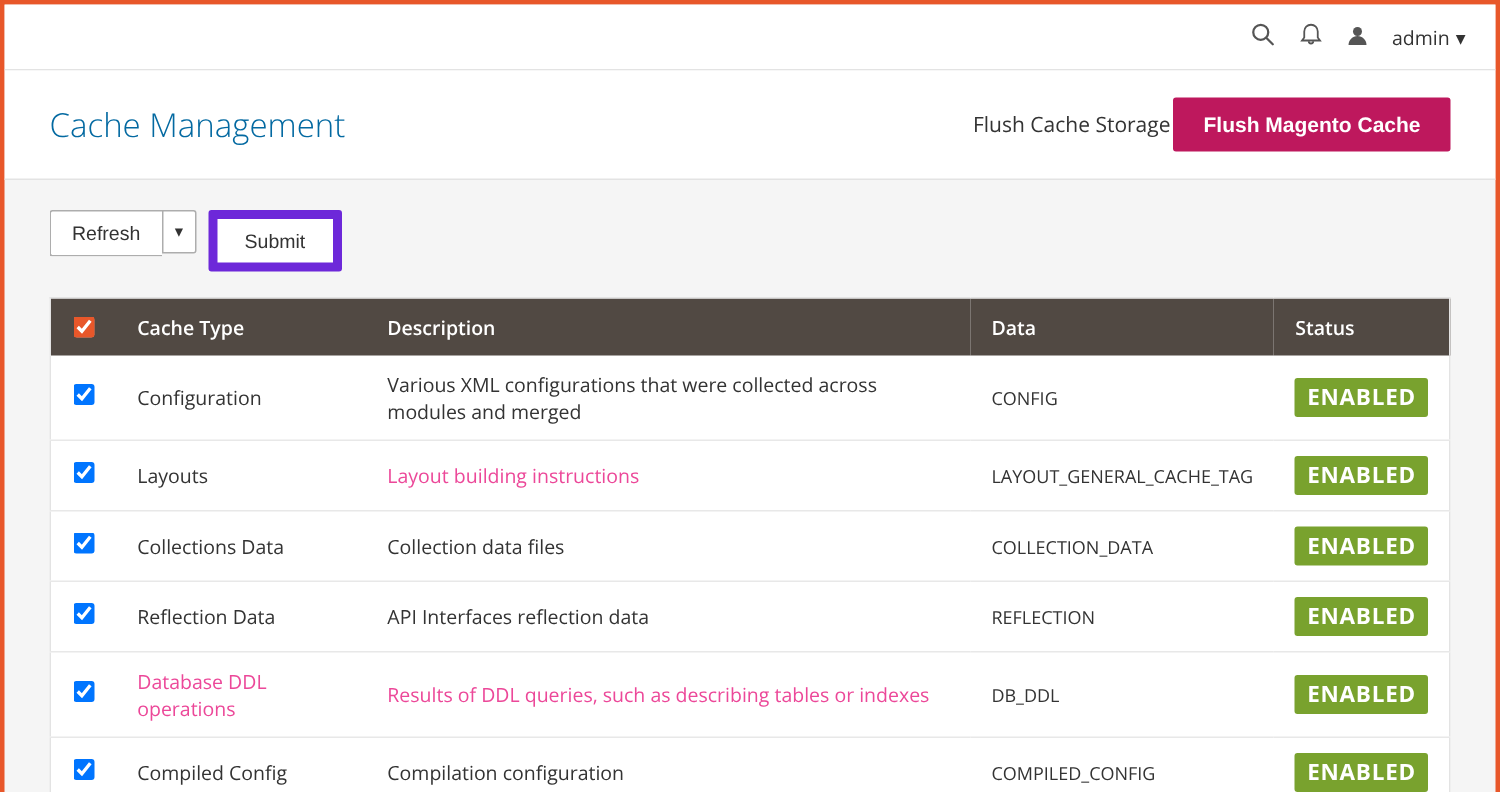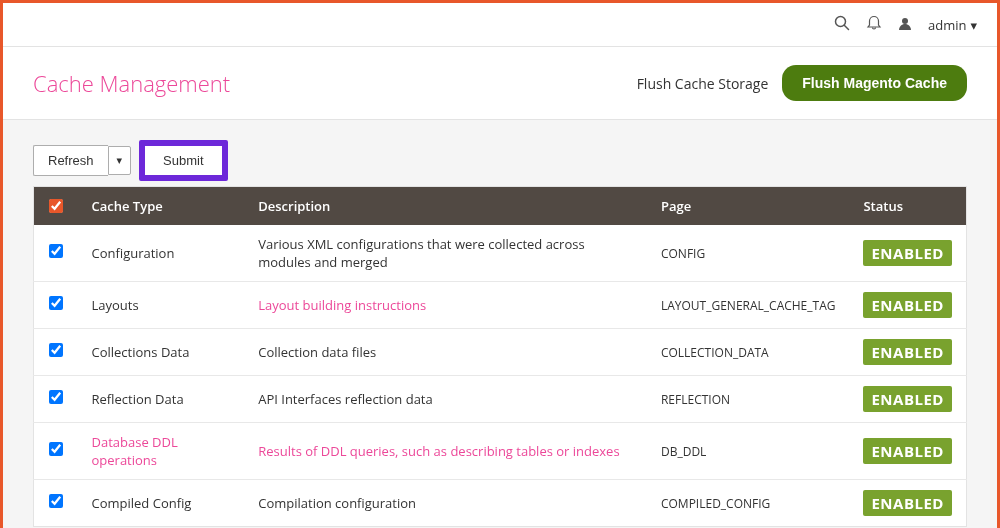--- a/index.html
+++ b/index.html
@@ -50,7 +50,7 @@
     .page-title {
       font-size: 22px;
       font-weight: 300;
-      color: #ec4899;
+      color: #0369a1;
     }
     .header-actions {
       display: flex;

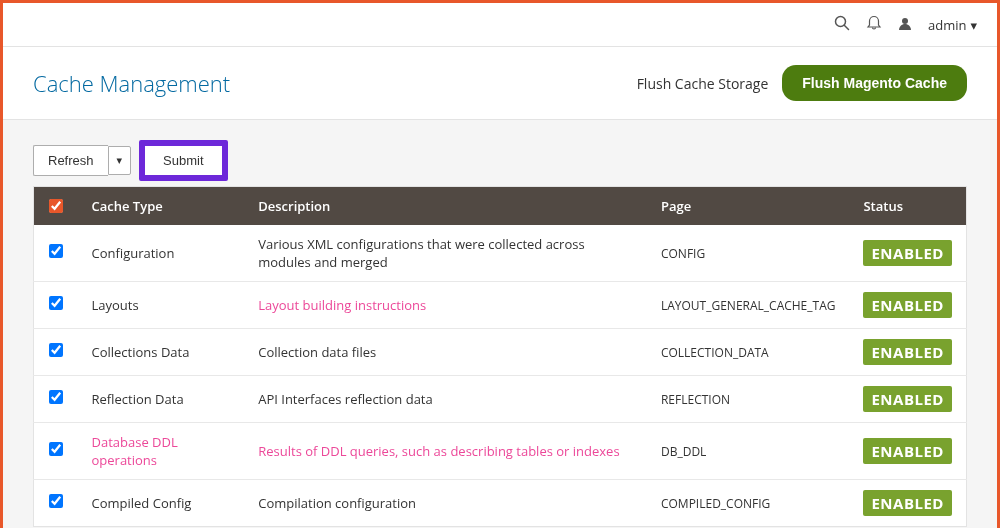--- a/index.html
+++ b/index.html
@@ -55,7 +55,7 @@
     .header-actions {
       display: flex;
       align-items: center;
-      gap: 14px;
+      gap: 2px;
     }
     .flush-cache-storage-link {
       color: #333;

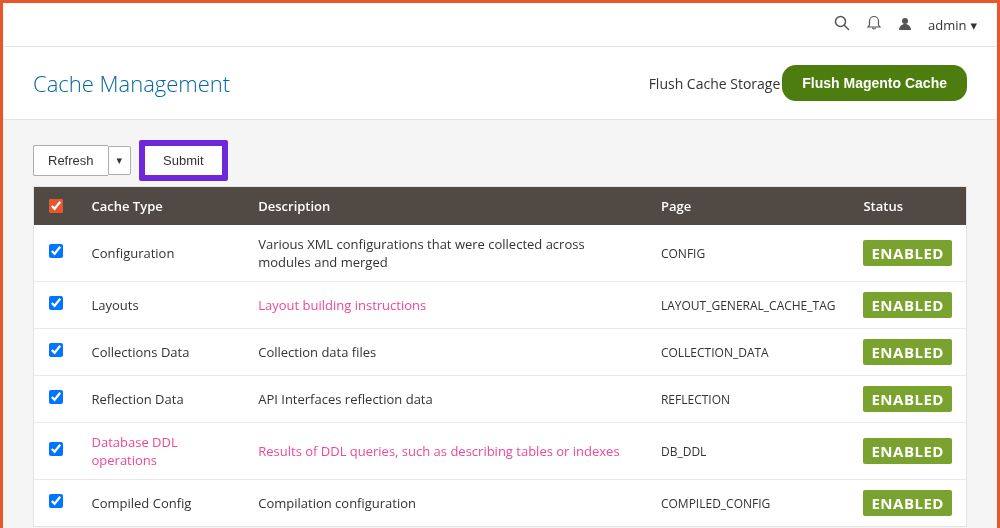--- a/index.html
+++ b/index.html
@@ -64,13 +64,13 @@
       cursor: pointer;
     }
     .flush-magento-btn {
-      background: #4d7c0f;
+      background: #be185d;
       color: #fff;
       border: none;
       padding: 10px 20px;
       font-size: 14px;
       cursor: pointer;
-      border-radius: 14px;
+      border-radius: 2px;
       font-weight: 600;
     }
 

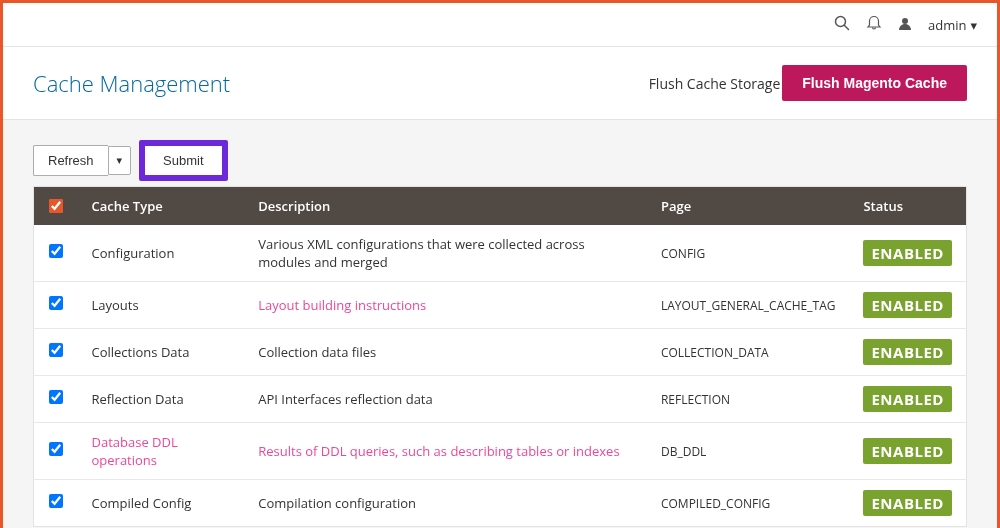--- a/index.html
+++ b/index.html
@@ -82,9 +82,9 @@
     
     .toolbar {
       display: flex;
-      align-items: center;
+      align-items: flex-start;
       gap: 0;
-      margin-bottom: 5px;
+      margin-bottom: 17px;
     }
     .refresh-btn {
       background: #fff;

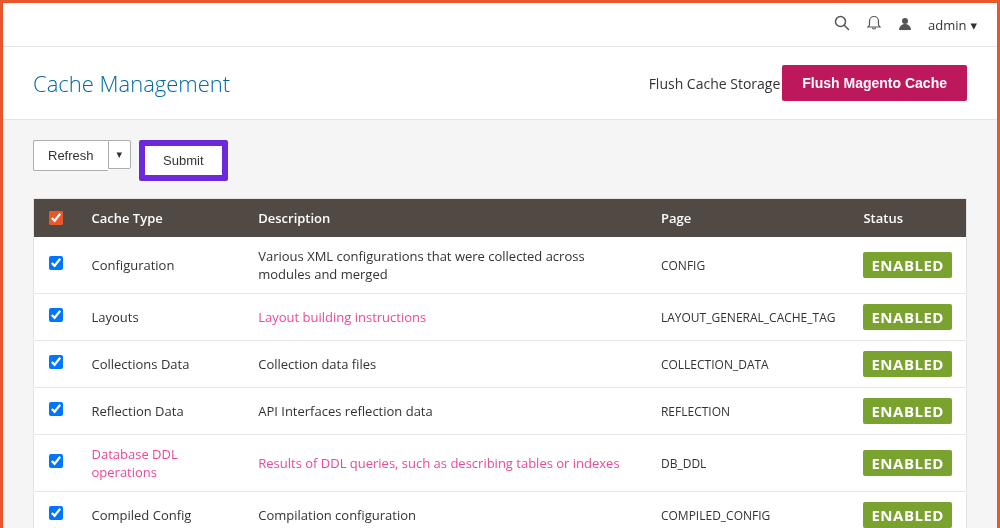--- a/index.html
+++ b/index.html
@@ -248,7 +248,7 @@
           <span>Description</span>
         </th>
         <th>
-          <span>Page</span>
+          <span>Data</span>
         </th>
         <th>
           <span>Status</span>

